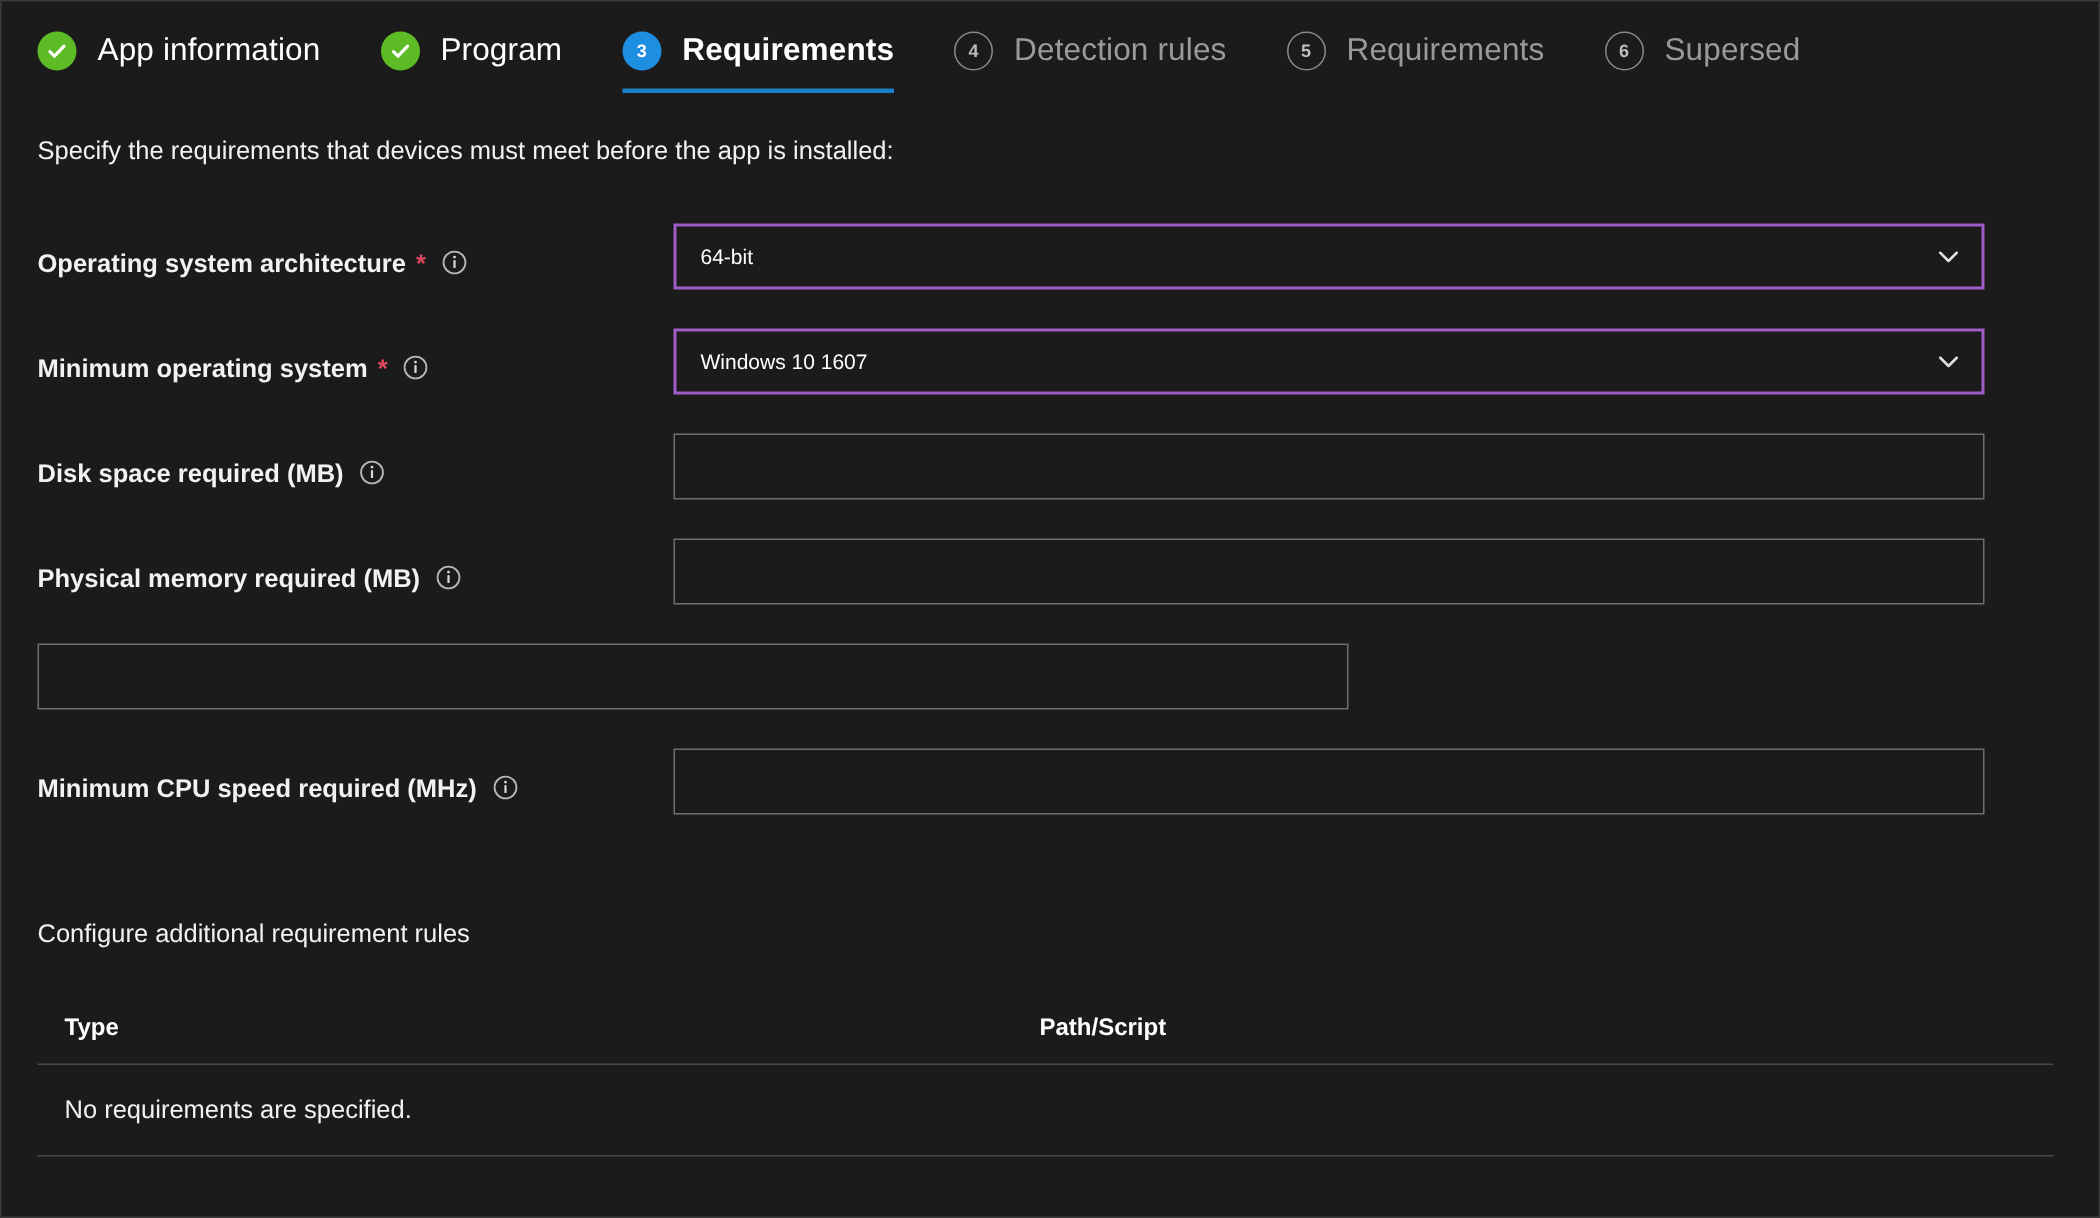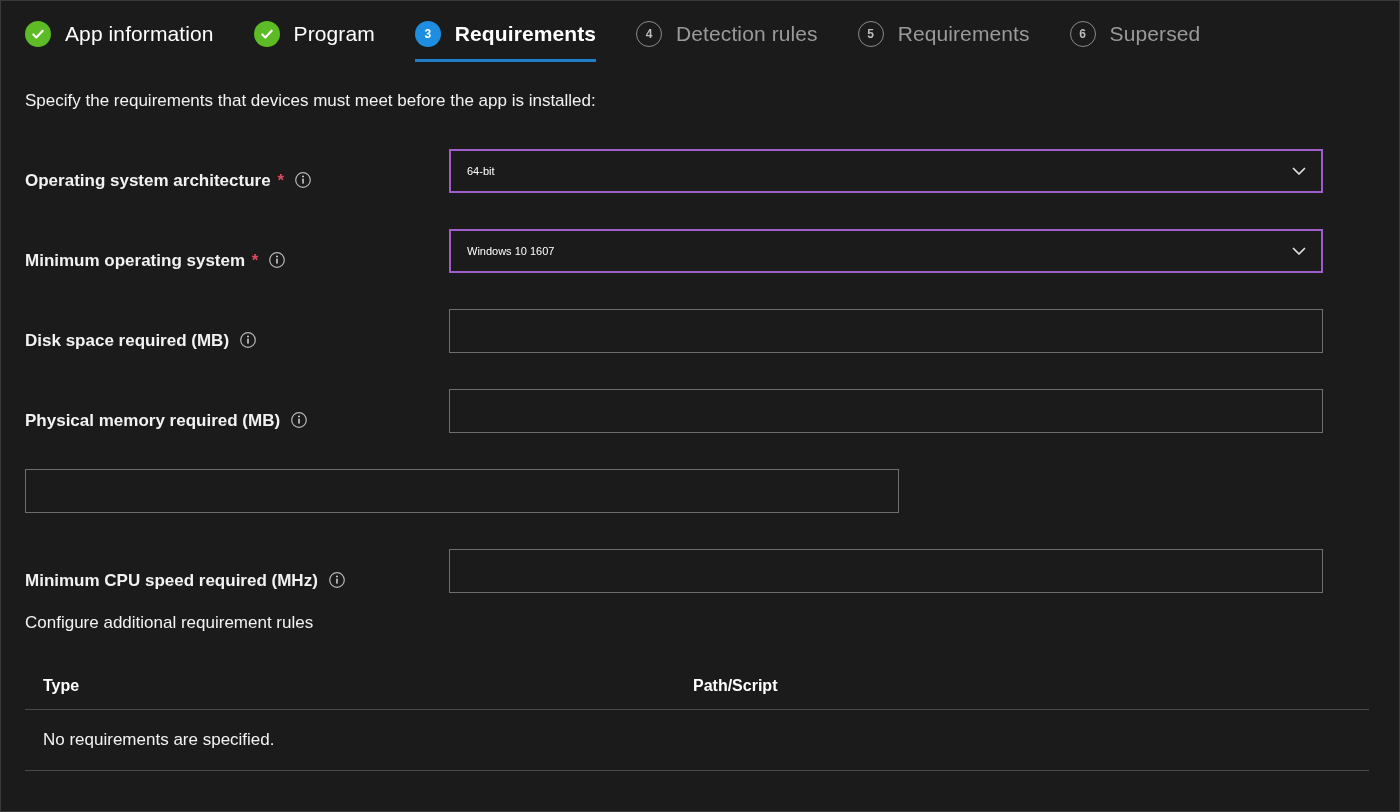--- a/index.html
+++ b/index.html
@@ -106,8 +106,8 @@
   }
   .row {
     display: flex;
-    align-items: flex-end;
-    margin-bottom: 36px;
+    align-items: center;
+    margin-bottom: 26px;
     position: relative;
   }
   .row .lbl {

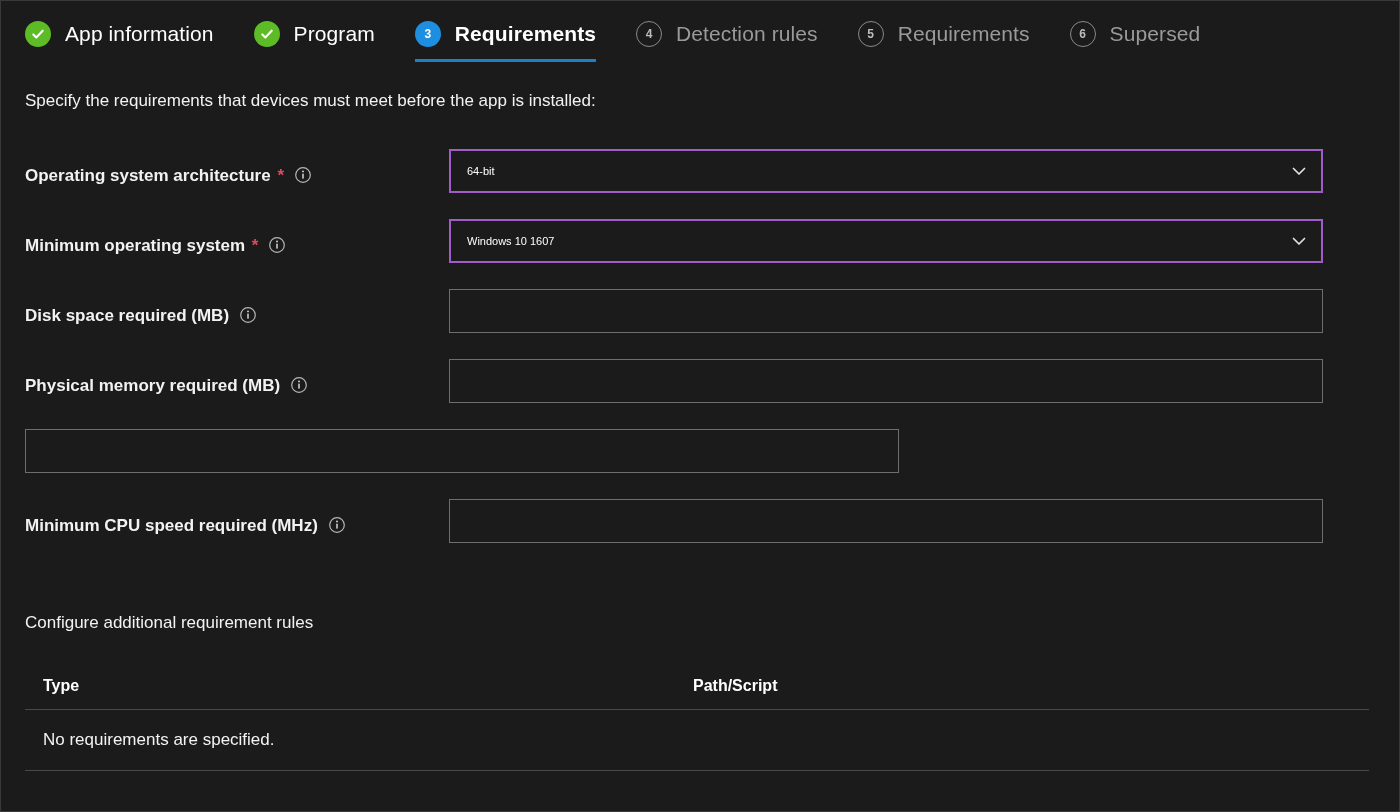--- a/index.html
+++ b/index.html
@@ -139,7 +139,7 @@
     display: flex;
     align-items: center;
     padding: 0 12px 0 16px;
-    font-size: 11px;
+    font-size: 14px;
     color: #ffffff;
   }
   .ctl.select {

